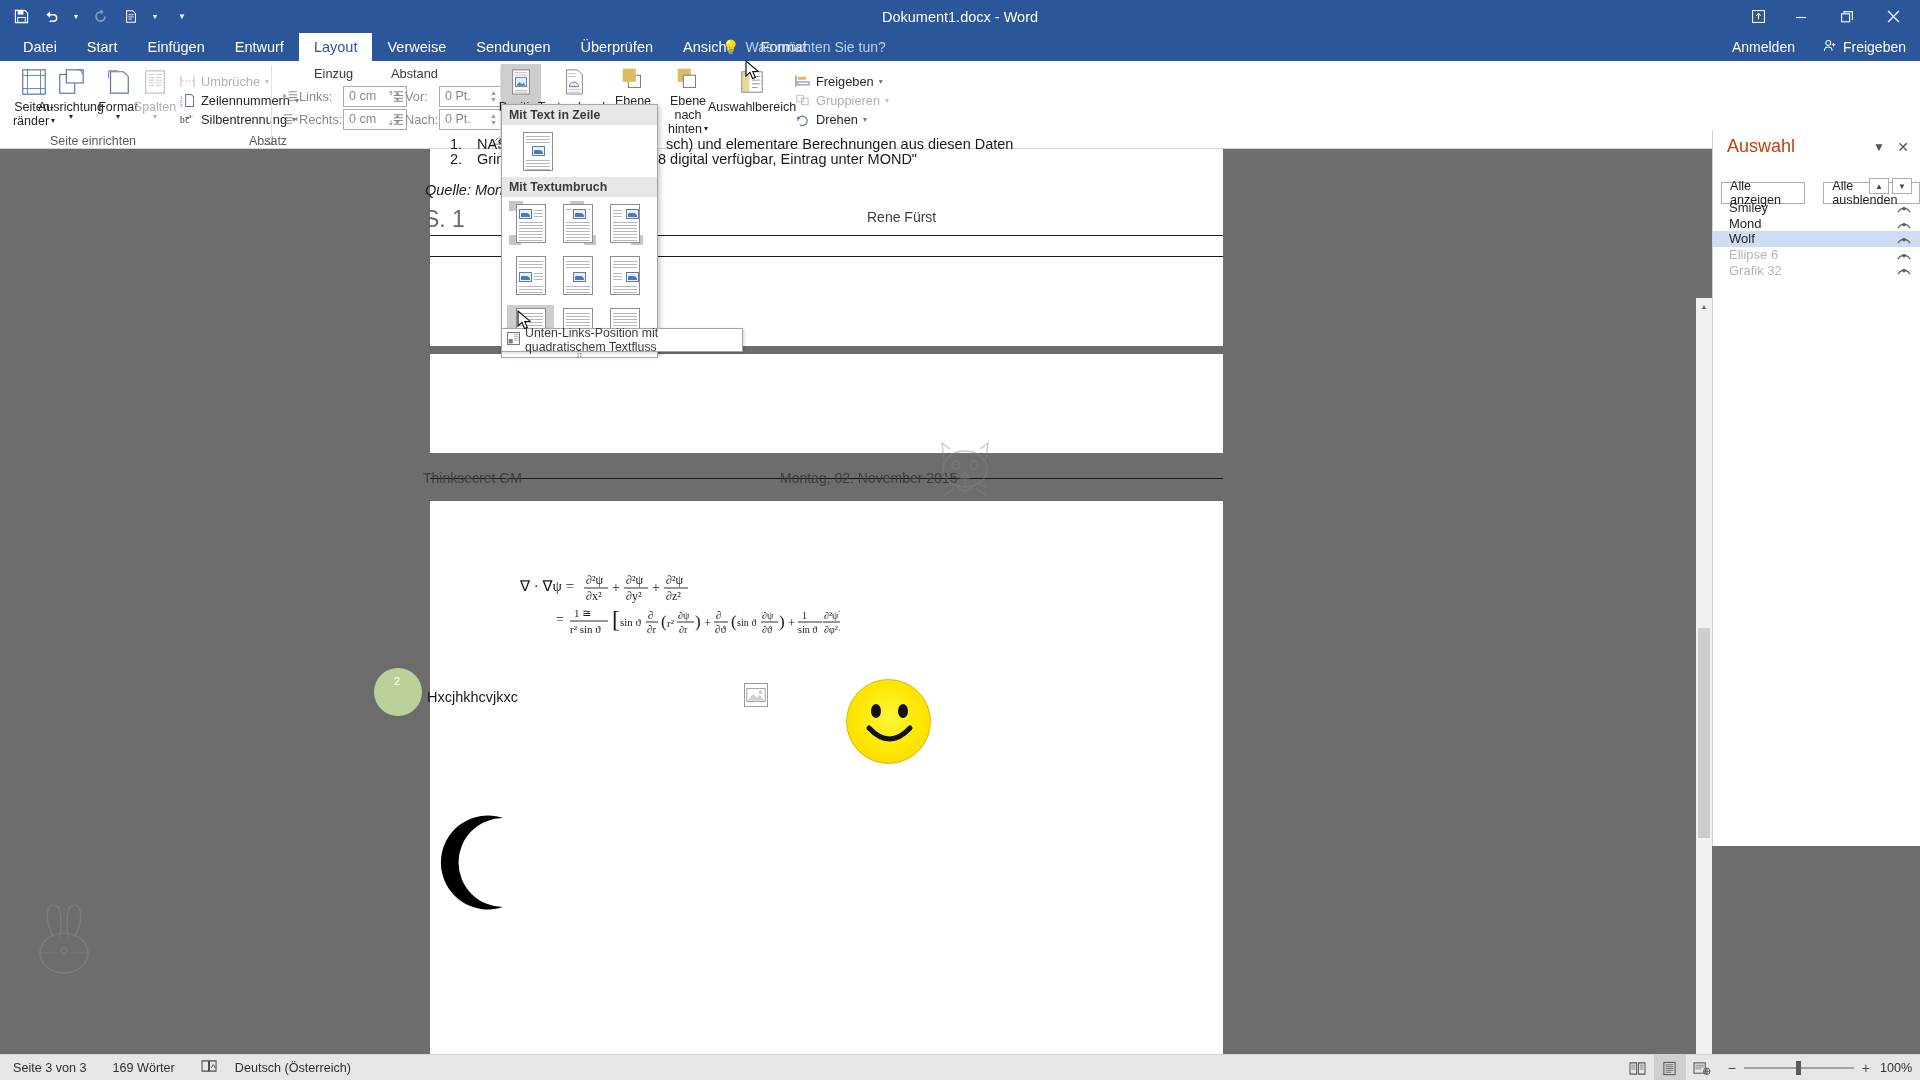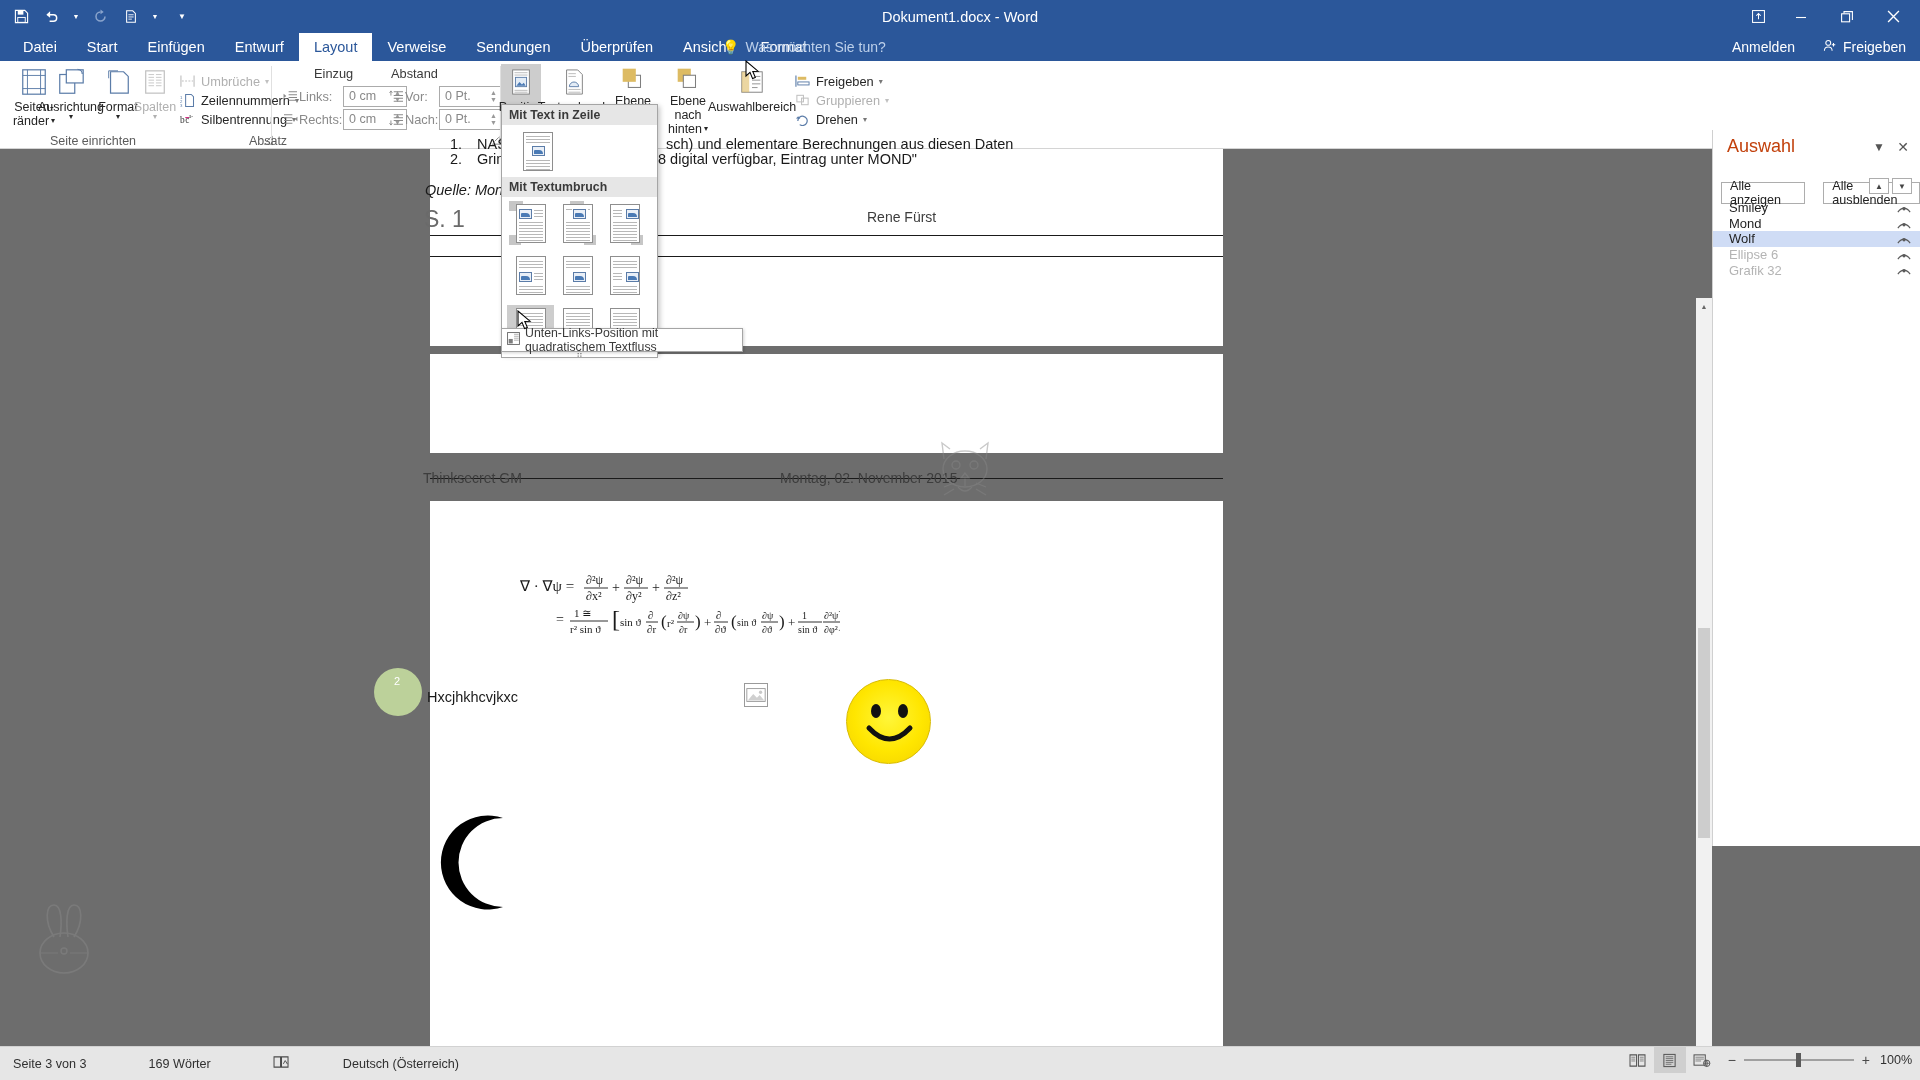--- a/index.html
+++ b/index.html
@@ -247,9 +247,9 @@
 
   
   .statusbar {
-    position: absolute; bottom: 0; left: 0; width: 1920px; height: 34px;
+    position: absolute; bottom: 0; left: 0; width: 1920px; height: 26px;
     background: #e6e6e6; border-top: 1px solid #d2d2d2;
-    display: flex; align-items: center; gap: 36px;
+    display: flex; align-items: center;
   }
   .sb-item { font-size: 12.6px; color: #303030; padding: 0 13px; display: flex; align-items: center; gap: 6px; }
   .sb-right { position: absolute; right: 0; top: 0; height: 26px; display: flex; align-items: center; }

